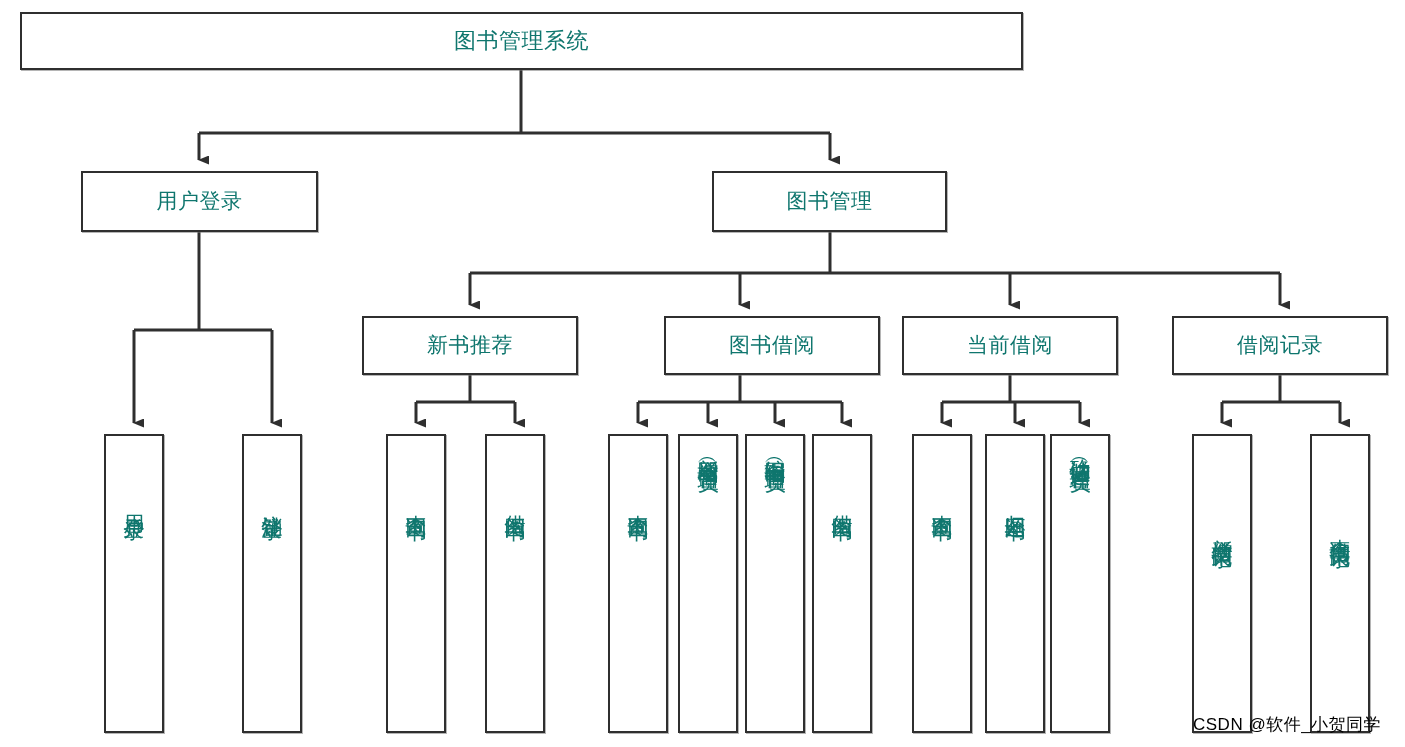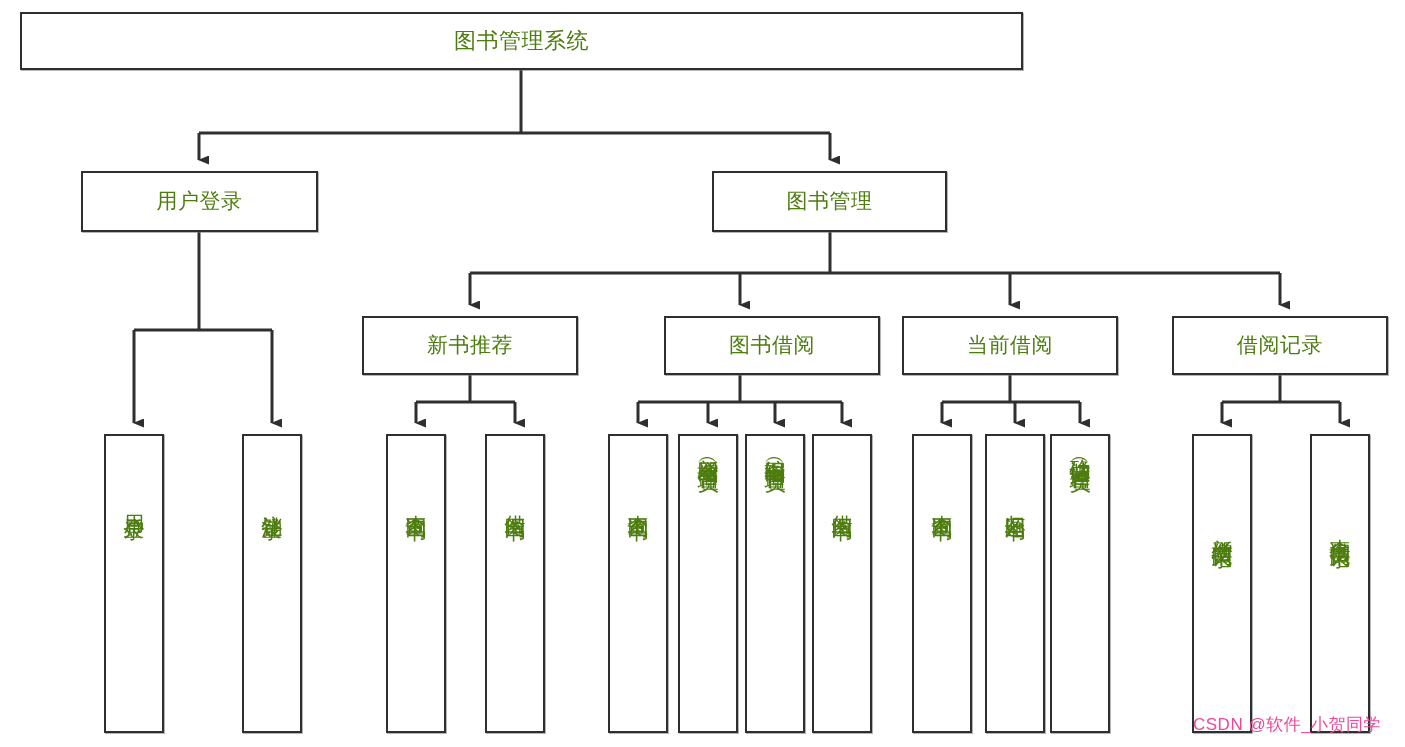--- a/index.html
+++ b/index.html
@@ -35,7 +35,7 @@
     display: flex;
     align-items: center;
     justify-content: center;
-    color: #4d7c0f;
+    color: #0f766e;
   }
   .node-label {
     display: block;

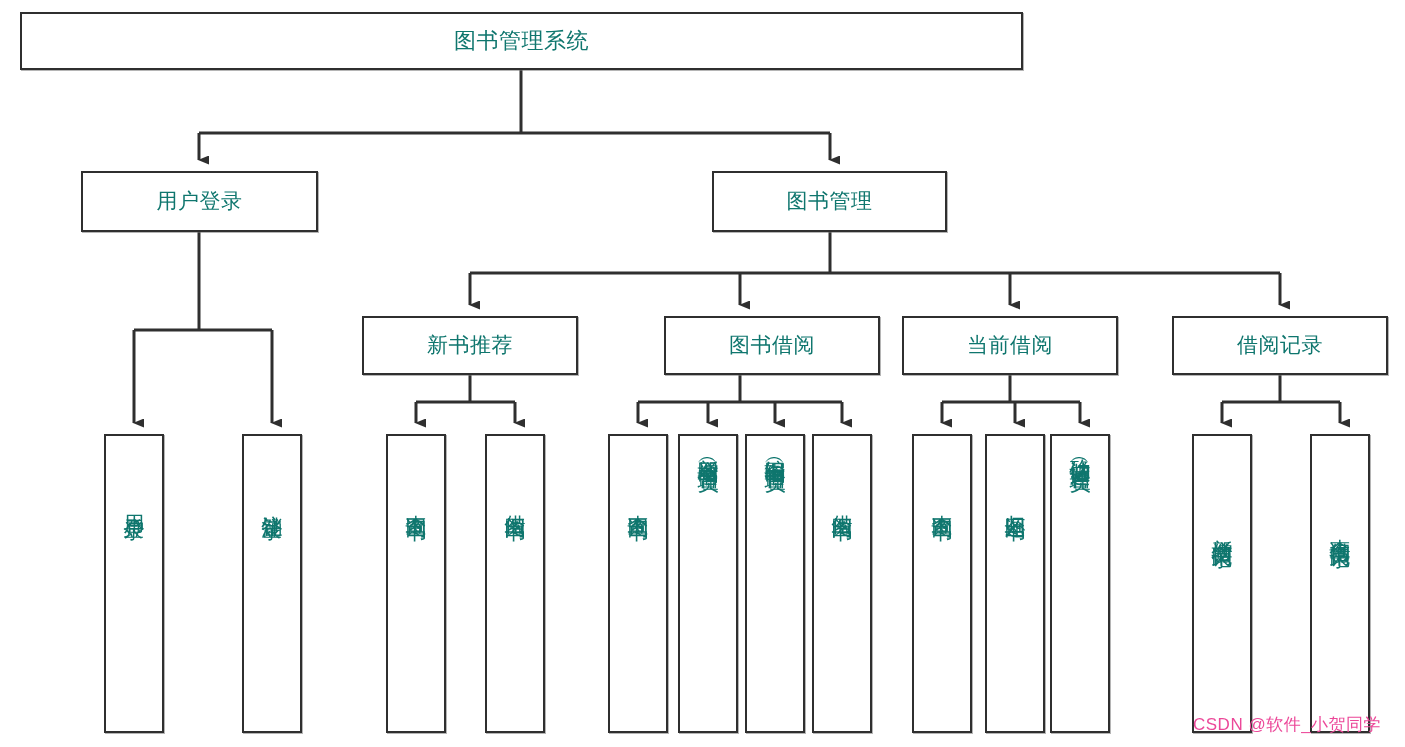--- a/index.html
+++ b/index.html
@@ -76,7 +76,7 @@
     left: 1193px;
     top: 713px;
     font-size: 17px;
-    color: #ec4899;
+    color: #000000;
     letter-spacing: 0.5px;
     white-space: nowrap;
     pointer-events: none;

